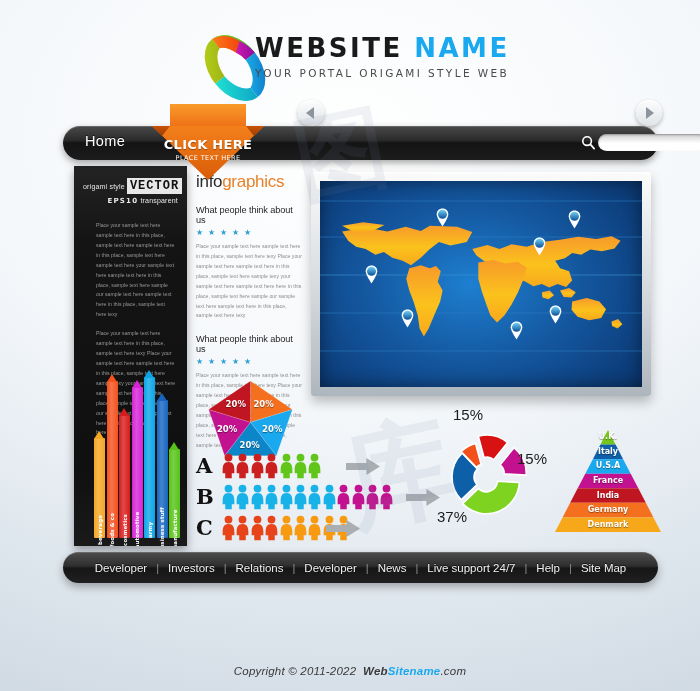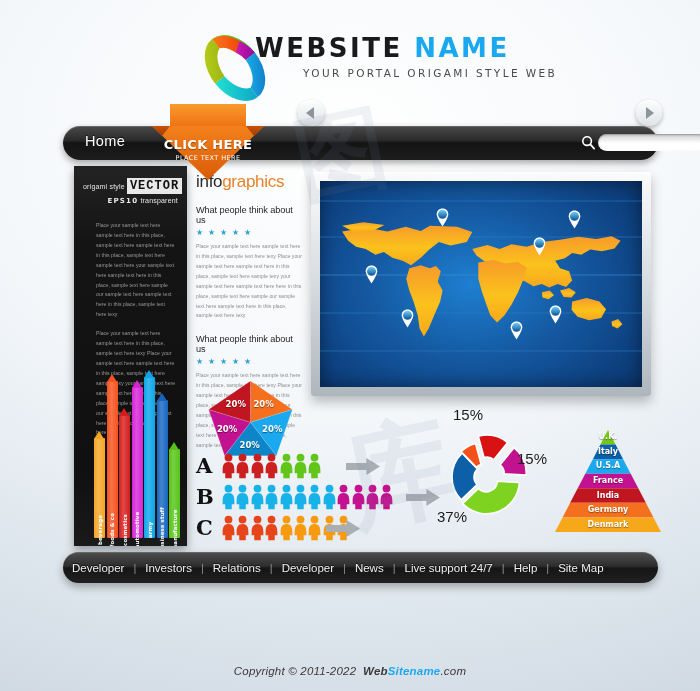--- a/index.html
+++ b/index.html
@@ -38,7 +38,6 @@
     font-family: "DejaVu Sans", sans-serif;
     font-size: 10.5px; letter-spacing: 2.4px; color: #4a4a4a;
     white-space: nowrap;
-    margin-left: 48px;
   }
 
   

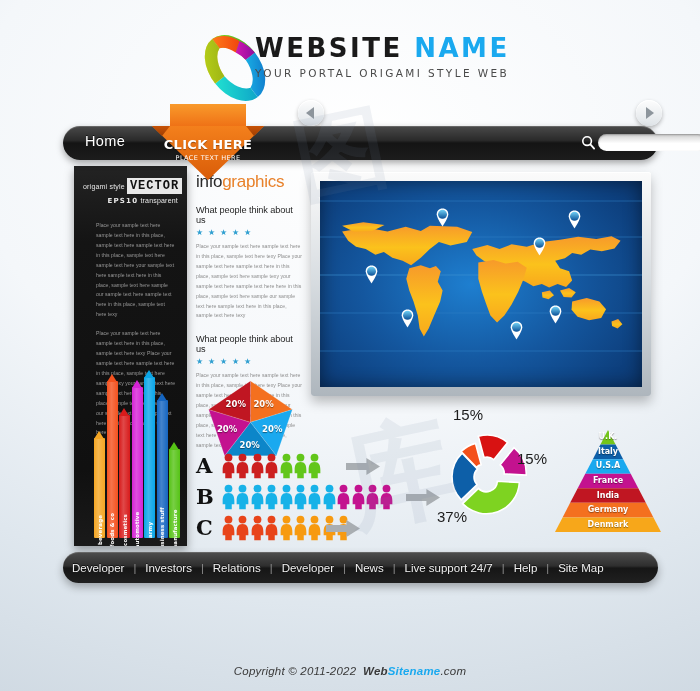--- a/index.html
+++ b/index.html
@@ -192,7 +192,7 @@
     border-radius: 16px;
     background: linear-gradient(to bottom, #4e4e4e 0%, #2e2e2e 45%, #161616 52%, #202020 100%);
     box-shadow: 0 4px 8px rgba(0,0,0,.3), inset 0 1px 0 rgba(255,255,255,.15);
-    display: flex; align-items: center; gap: 0px;
+    display: flex; align-items: center; justify-content: center; gap: 0px;
     z-index: 20;
   }
   .footnav a {

